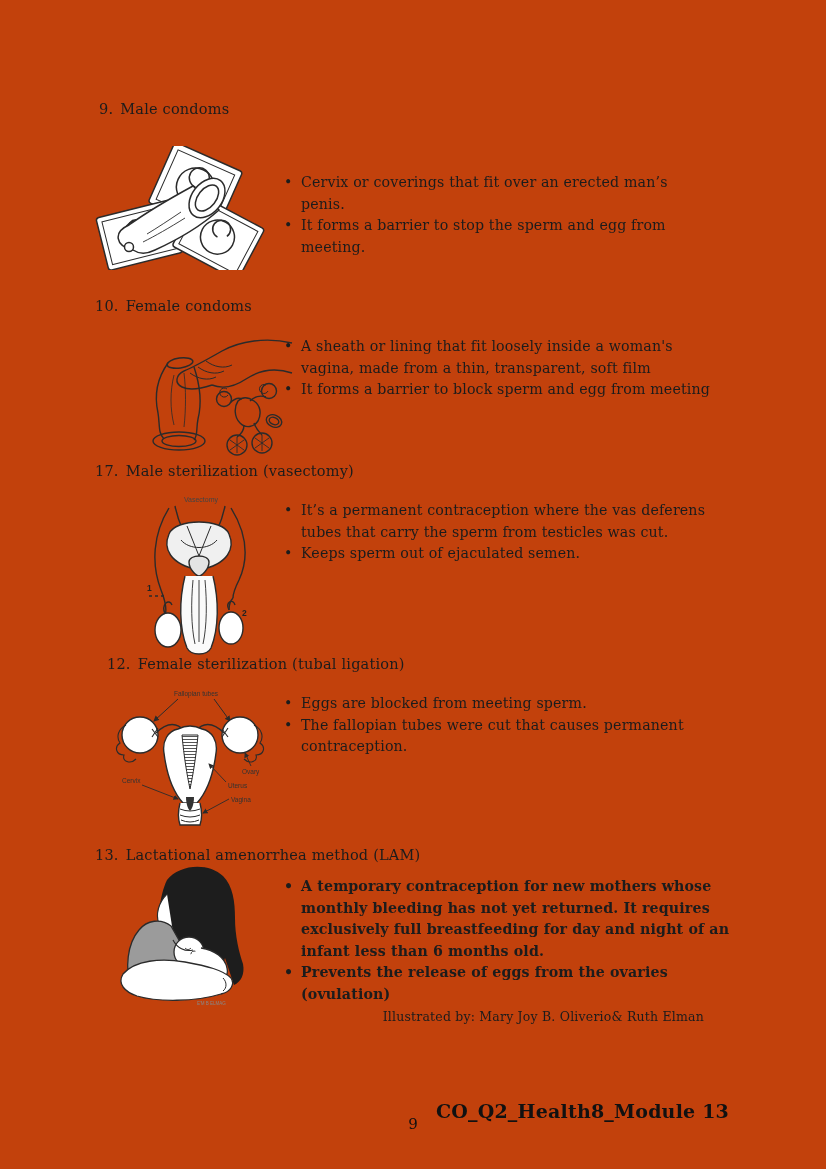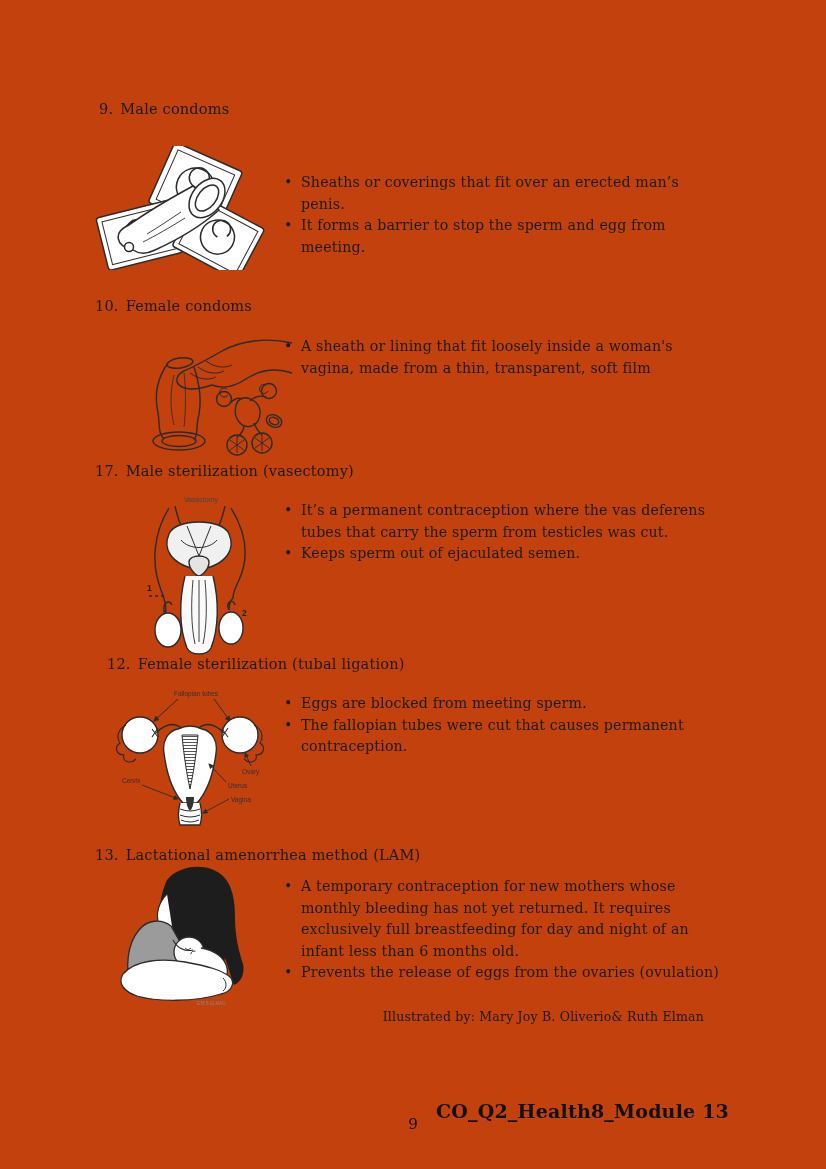--- a/index.html
+++ b/index.html
@@ -73,7 +73,7 @@
       </svg>
     </div>
     <ul class="bullets" style="top:71px;">
-      <li>Sheaths or coverings that fit over an erected man’s
+      <li>Cervix or coverings that fit over an erected man’s
 penis.</li>
       <li>It forms a barrier to stop the sperm and egg from
 meeting.</li>

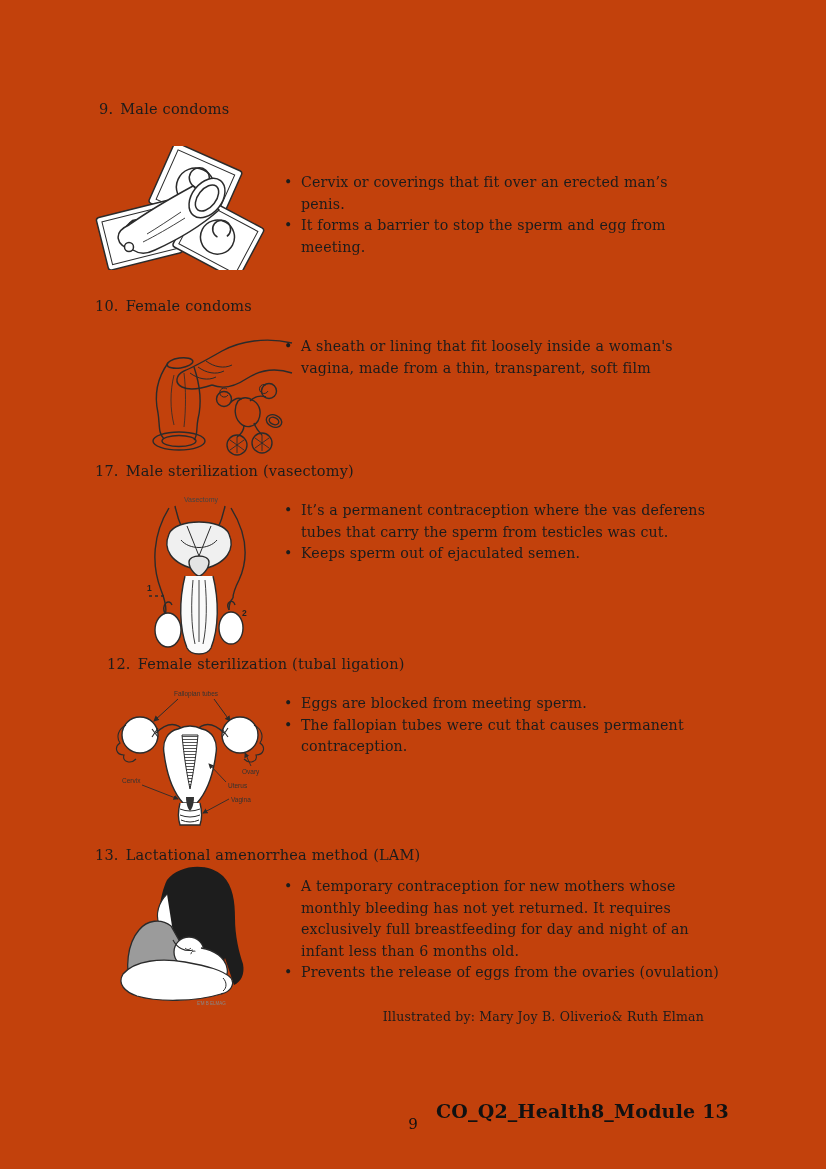--- a/index.html
+++ b/index.html
@@ -120,6 +120,7 @@
     <ul class="bullets" style="top:38px;">
       <li>A sheath or lining that fit loosely inside a woman's
 vagina, made from a thin, transparent, soft film</li>
+      <li>It forms a barrier to block sperm and egg from meeting</li>
     </ul>
   </section>
 

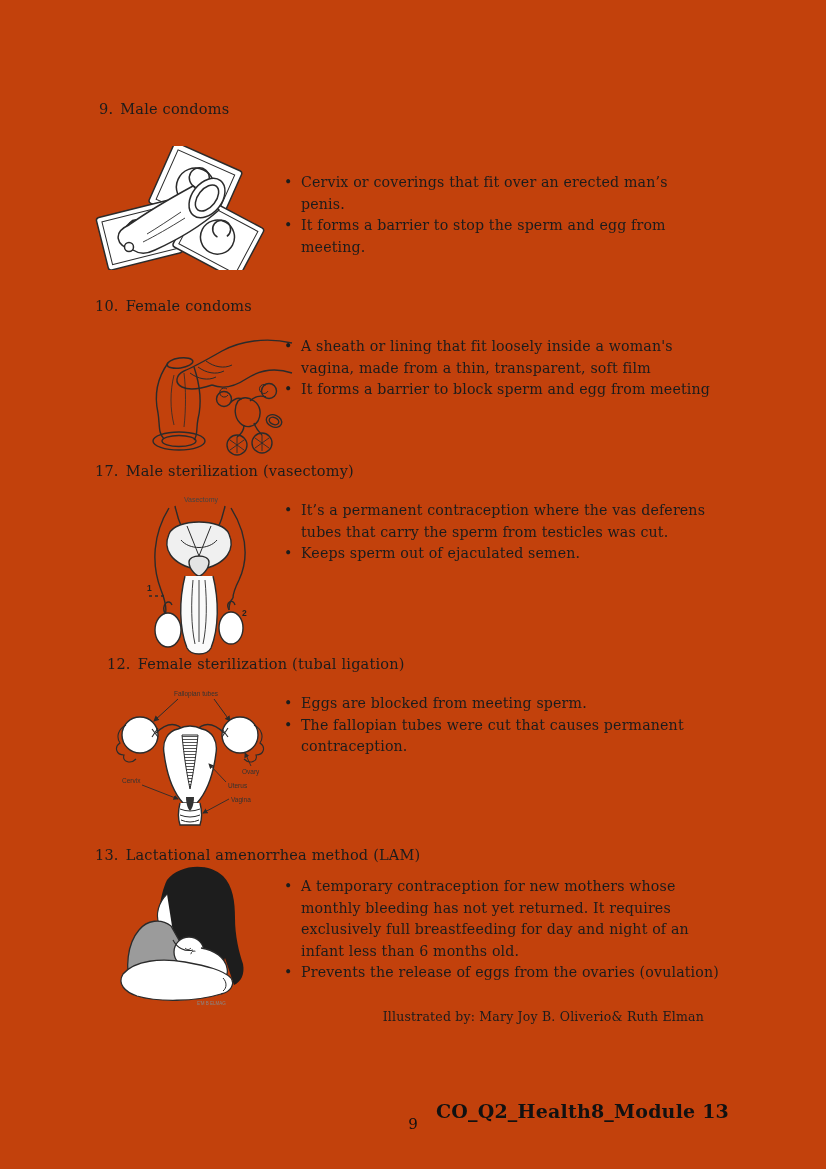--- a/index.html
+++ b/index.html
@@ -239,7 +239,7 @@
         <text x="96" y="145" font-size="4.5" fill="#888">E'M B ELMAG</text>
       </svg>
     </div>
-    <ul class="bullets" style="top:35px;">
+    <ul class="bullets" style="top:35px;font-weight:bold;">
       <li>A temporary contraception for new mothers whose
 monthly bleeding has not yet returned. It requires
 exclusively full breastfeeding for day and night of an

